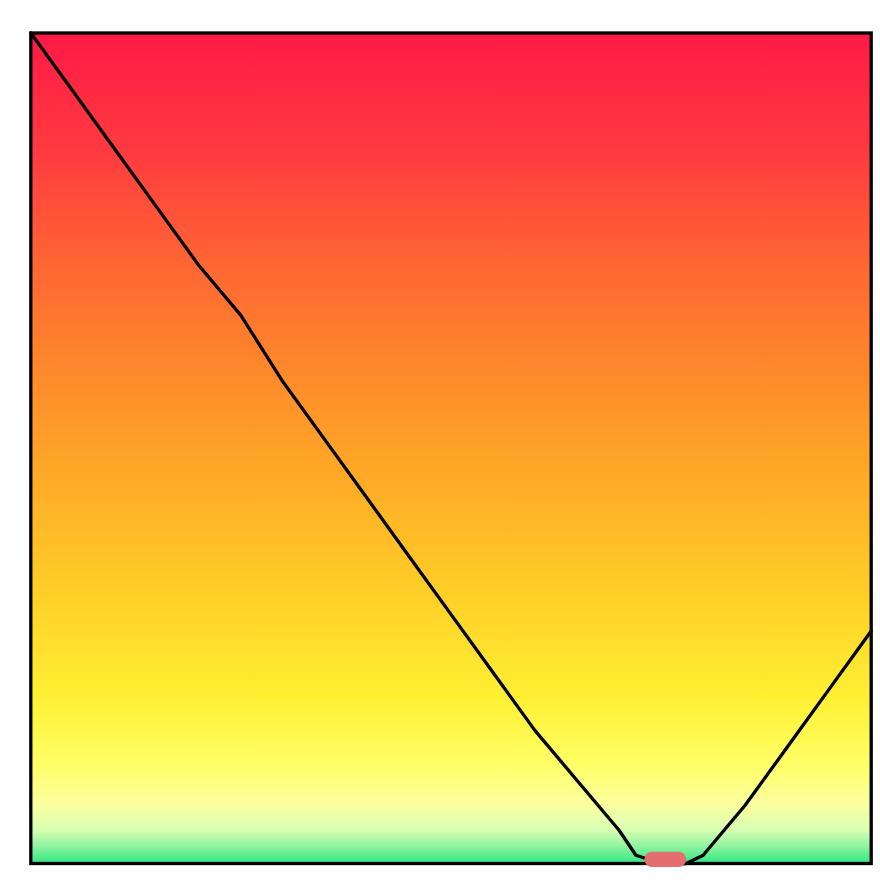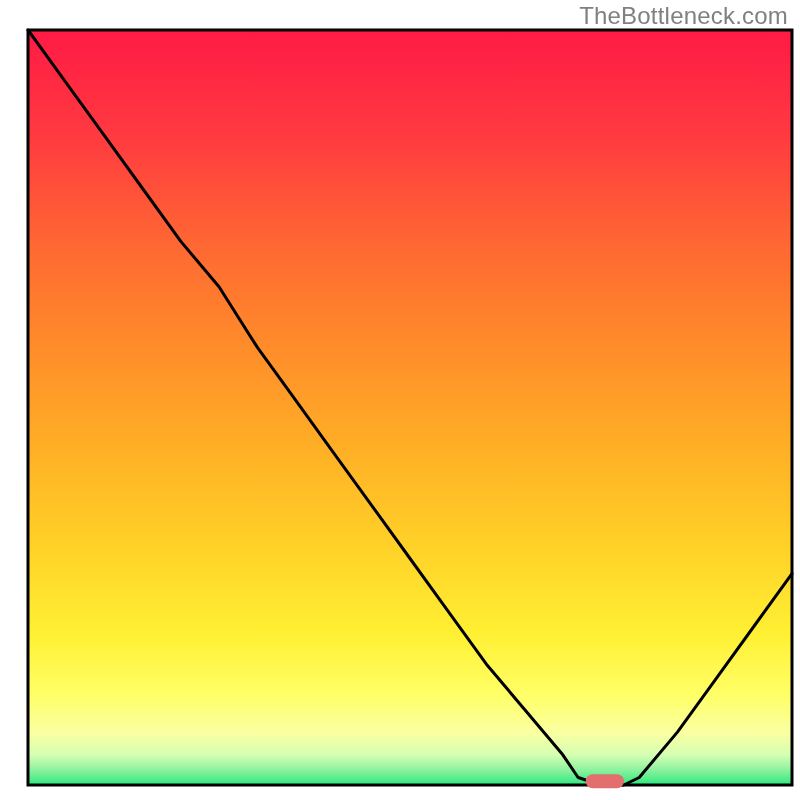--- a/index.html
+++ b/index.html
@@ -33,7 +33,6 @@
 <body>
 
 <div class="canvas-wrap">
-  <div class="watermark">TheBottleneck.com</div>
 
   <svg id="chart-svg" width="800" height="800" viewBox="0 0 800 800">
     <defs>

